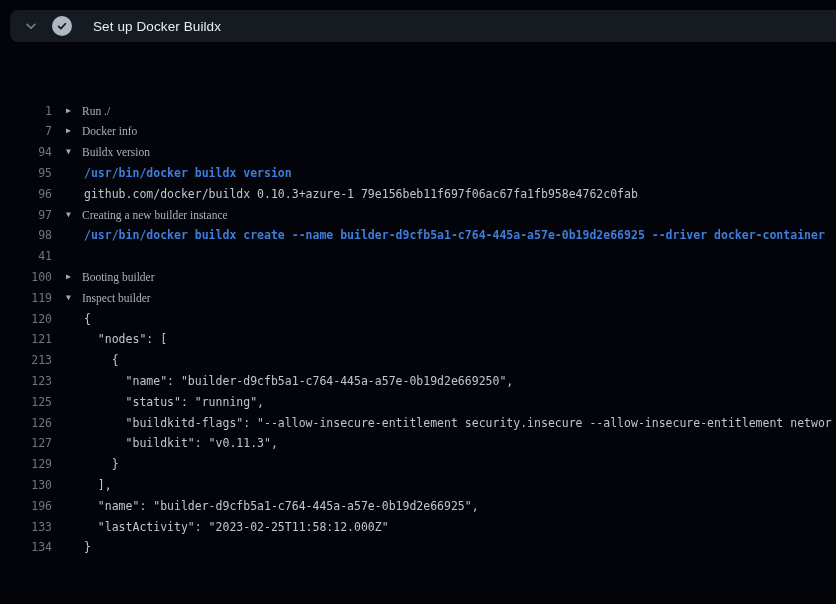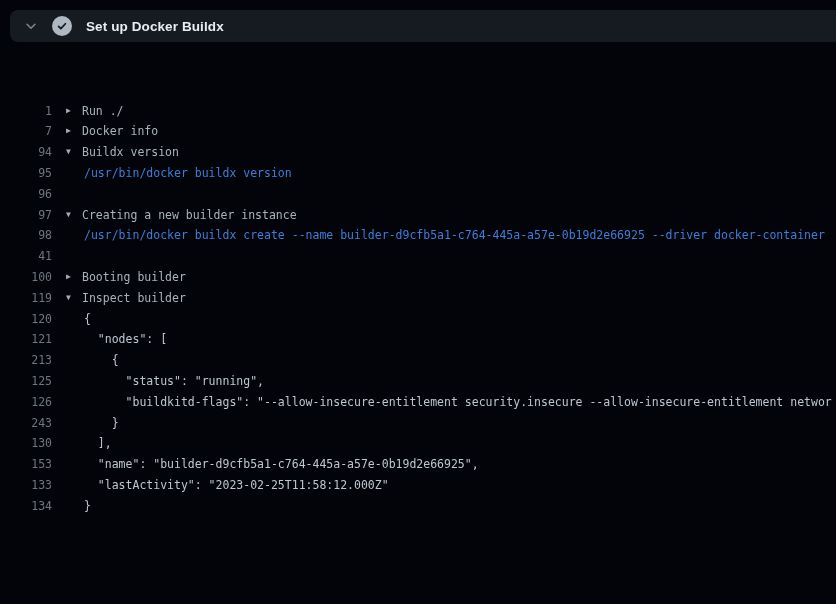--- a/index.html
+++ b/index.html
@@ -36,11 +36,11 @@
     display: flex; align-items: center; justify-content: center;
   }
   .step-title {
-    margin-left: 14px;
+    margin-left: 21px;
     color: #e6edf3;
     font-family: "Liberation Sans", "DejaVu Sans", sans-serif;
     font-size: 13.5px;
-    font-weight: 700;
+    font-weight: 400;
     letter-spacing: 0.1px;
   }
 

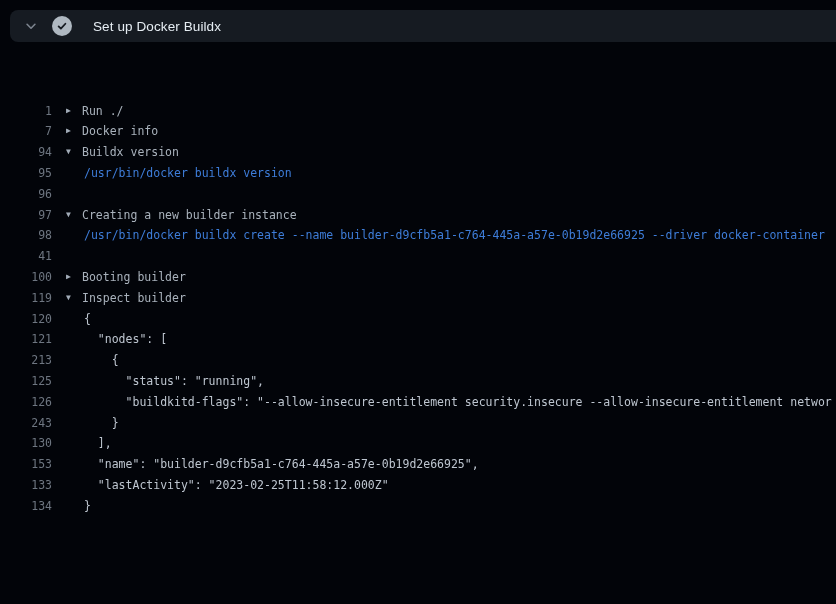--- a/index.html
+++ b/index.html
@@ -67,7 +67,7 @@
     color: #a2acb8;
     display: inline-block;
   }
-  .kind-group .text { color: #a9b2bc; cursor: pointer; }
+  .kind-group .text { color: #a9b2bc; cursor: pointer; font-family: Liberation Serif, serif; }
   .kind-command .text { color: #3e7dd9; font-weight: normal; padding-left: 18px; }
   .kind-output .text { color: #bec6d0; padding-left: 18px; }
 </style>

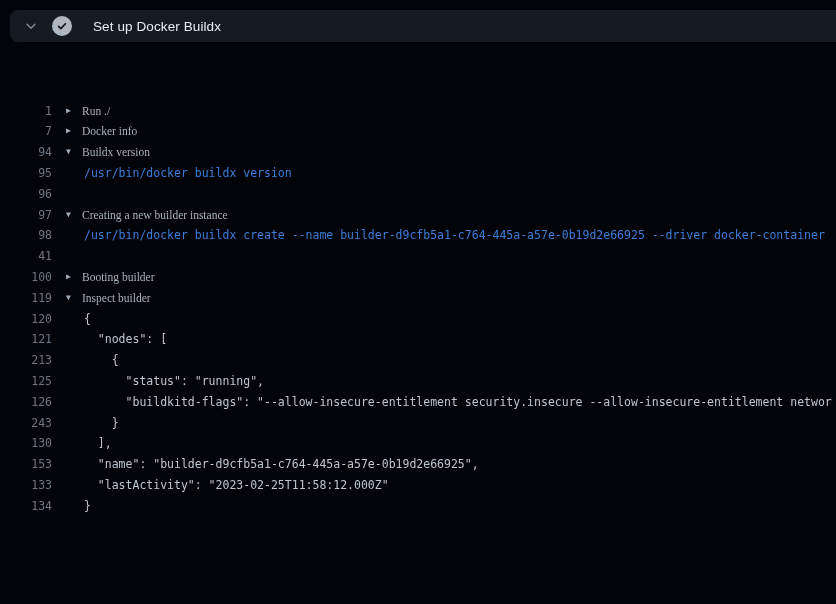--- a/index.html
+++ b/index.html
@@ -68,7 +68,7 @@
     display: inline-block;
   }
   .kind-group .text { color: #a9b2bc; cursor: pointer; font-family: Liberation Serif, serif; }
-  .kind-command .text { color: #3e7dd9; font-weight: normal; padding-left: 18px; }
+  .kind-command .text { color: #3e7dd9; font-weight: bold; padding-left: 18px; }
   .kind-output .text { color: #bec6d0; padding-left: 18px; }
 </style>
 </head>

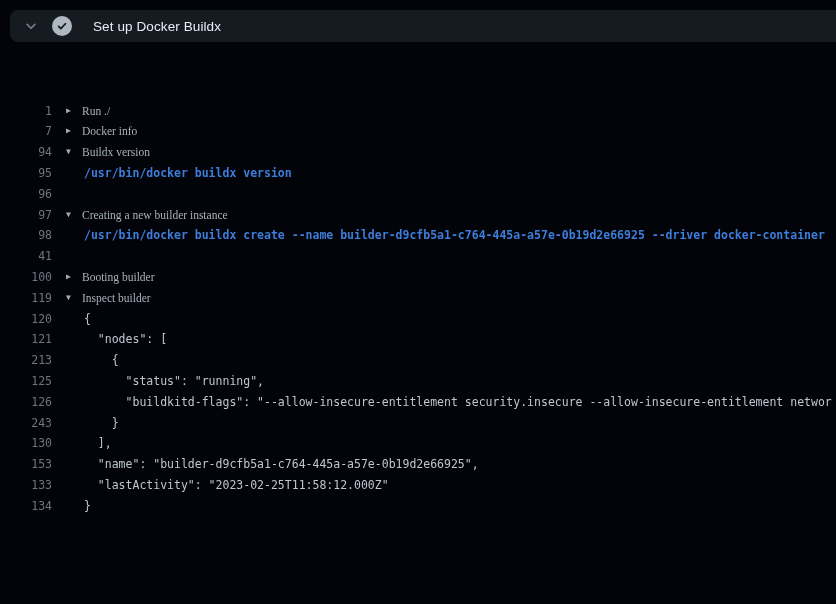--- a/index.html
+++ b/index.html
@@ -115,6 +115,10 @@
     </span>
   </div><div class="row kind-output">
     <span class="num">96</span>
+    <span class="lbody">
+      
+      <span class="text">github.com/docker/buildx 0.10.3+azure-1 79e156beb11f697f06ac67fa1fb958e4762c0fab</span>
+    </span>
   </div><div class="row kind-group">
     <span class="num">97</span>
     <span class="lbody">

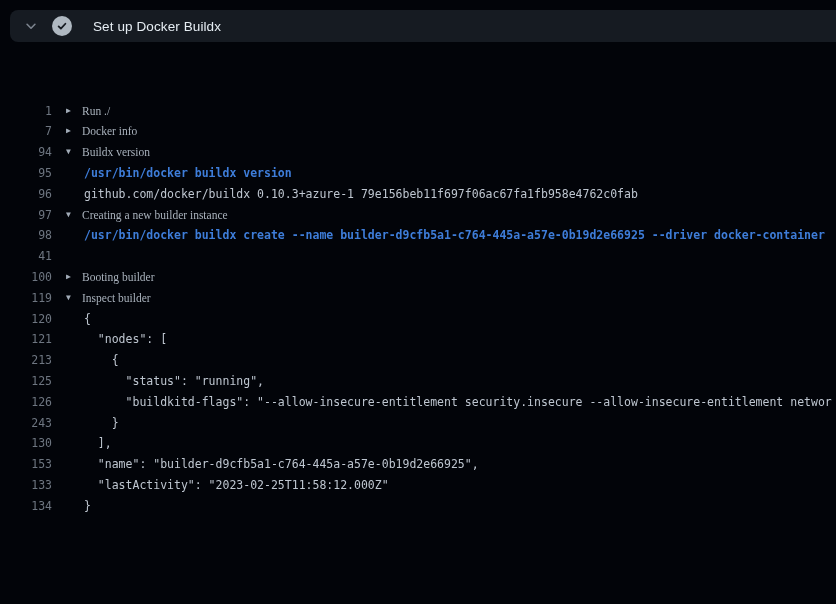--- a/index.html
+++ b/index.html
@@ -164,6 +164,12 @@
       <span class="text">    {</span>
     </span>
   </div><div class="row kind-output">
+    <span class="num">123</span>
+    <span class="lbody">
+      
+      <span class="text">      "name": "builder-d9cfb5a1-c764-445a-a57e-0b19d2e669250",</span>
+    </span>
+  </div><div class="row kind-output">
     <span class="num">125</span>
     <span class="lbody">
       

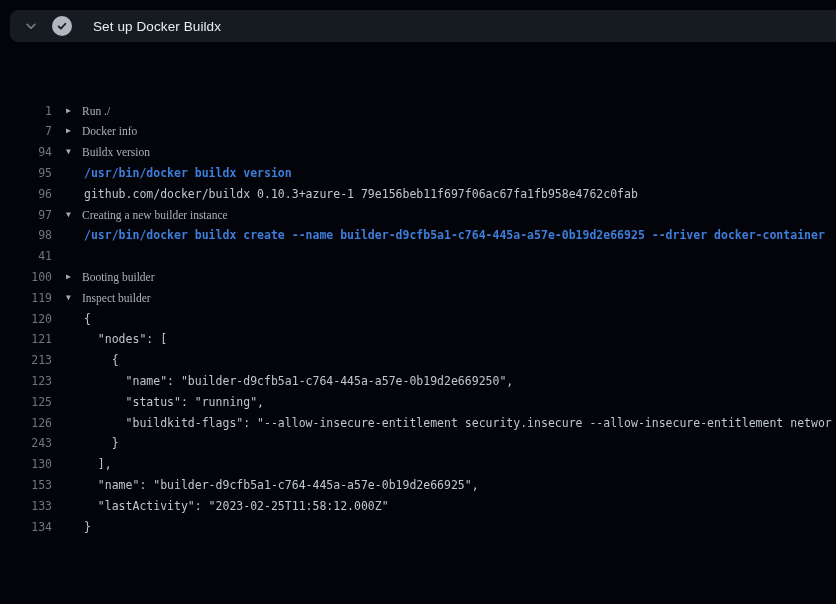--- a/index.html
+++ b/index.html
@@ -182,6 +182,12 @@
       <span class="text">      "buildkitd-flags": "--allow-insecure-entitlement security.insecure --allow-insecure-entitlement networ</span>
     </span>
   </div><div class="row kind-output">
+    <span class="num">127</span>
+    <span class="lbody">
+      
+      <span class="text">      "buildkit": "v0.11.3",</span>
+    </span>
+  </div><div class="row kind-output">
     <span class="num">243</span>
     <span class="lbody">
       

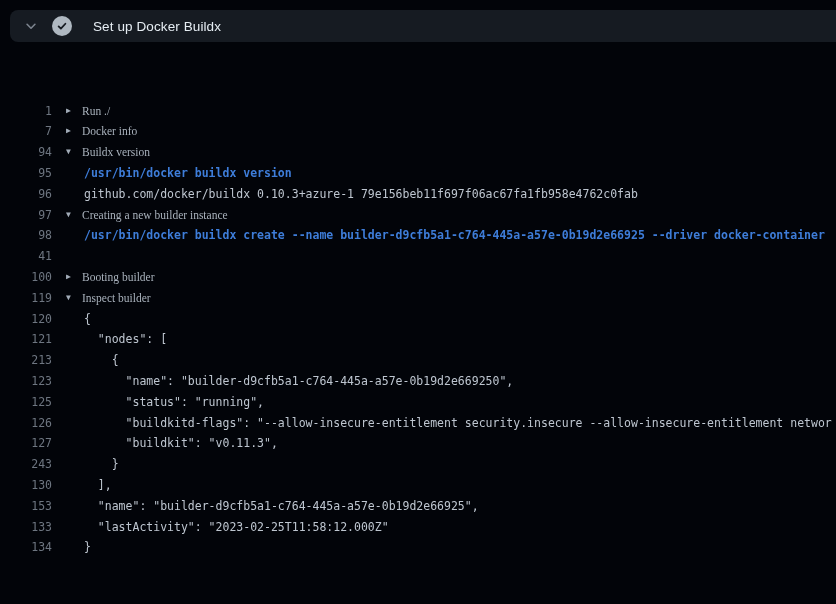--- a/index.html
+++ b/index.html
@@ -188,7 +188,7 @@
       <span class="text">      "buildkit": "v0.11.3",</span>
     </span>
   </div><div class="row kind-output">
-    <span class="num">243</span>
+    <span class="num">129</span>
     <span class="lbody">
       
       <span class="text">    }</span>

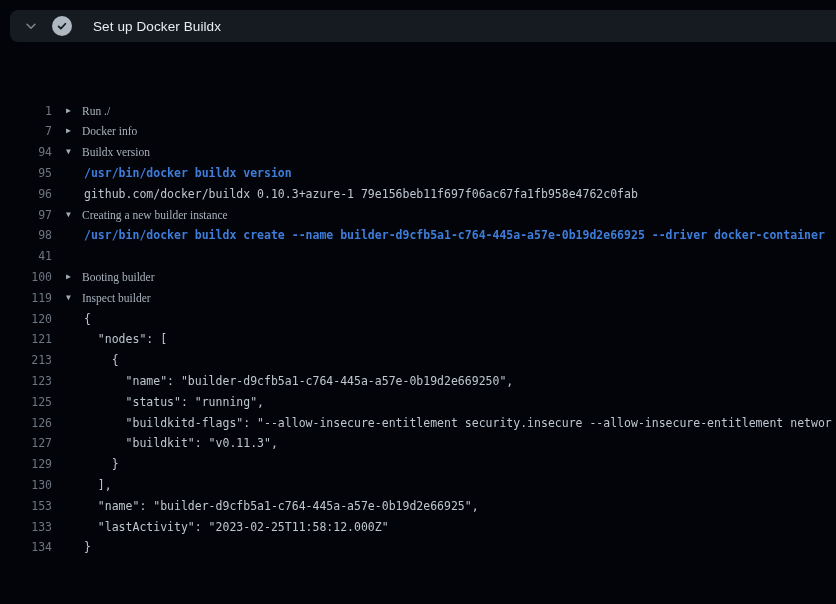--- a/index.html
+++ b/index.html
@@ -200,7 +200,7 @@
       <span class="text">  ],</span>
     </span>
   </div><div class="row kind-output">
-    <span class="num">153</span>
+    <span class="num">196</span>
     <span class="lbody">
       
       <span class="text">  "name": "builder-d9cfb5a1-c764-445a-a57e-0b19d2e66925",</span>

